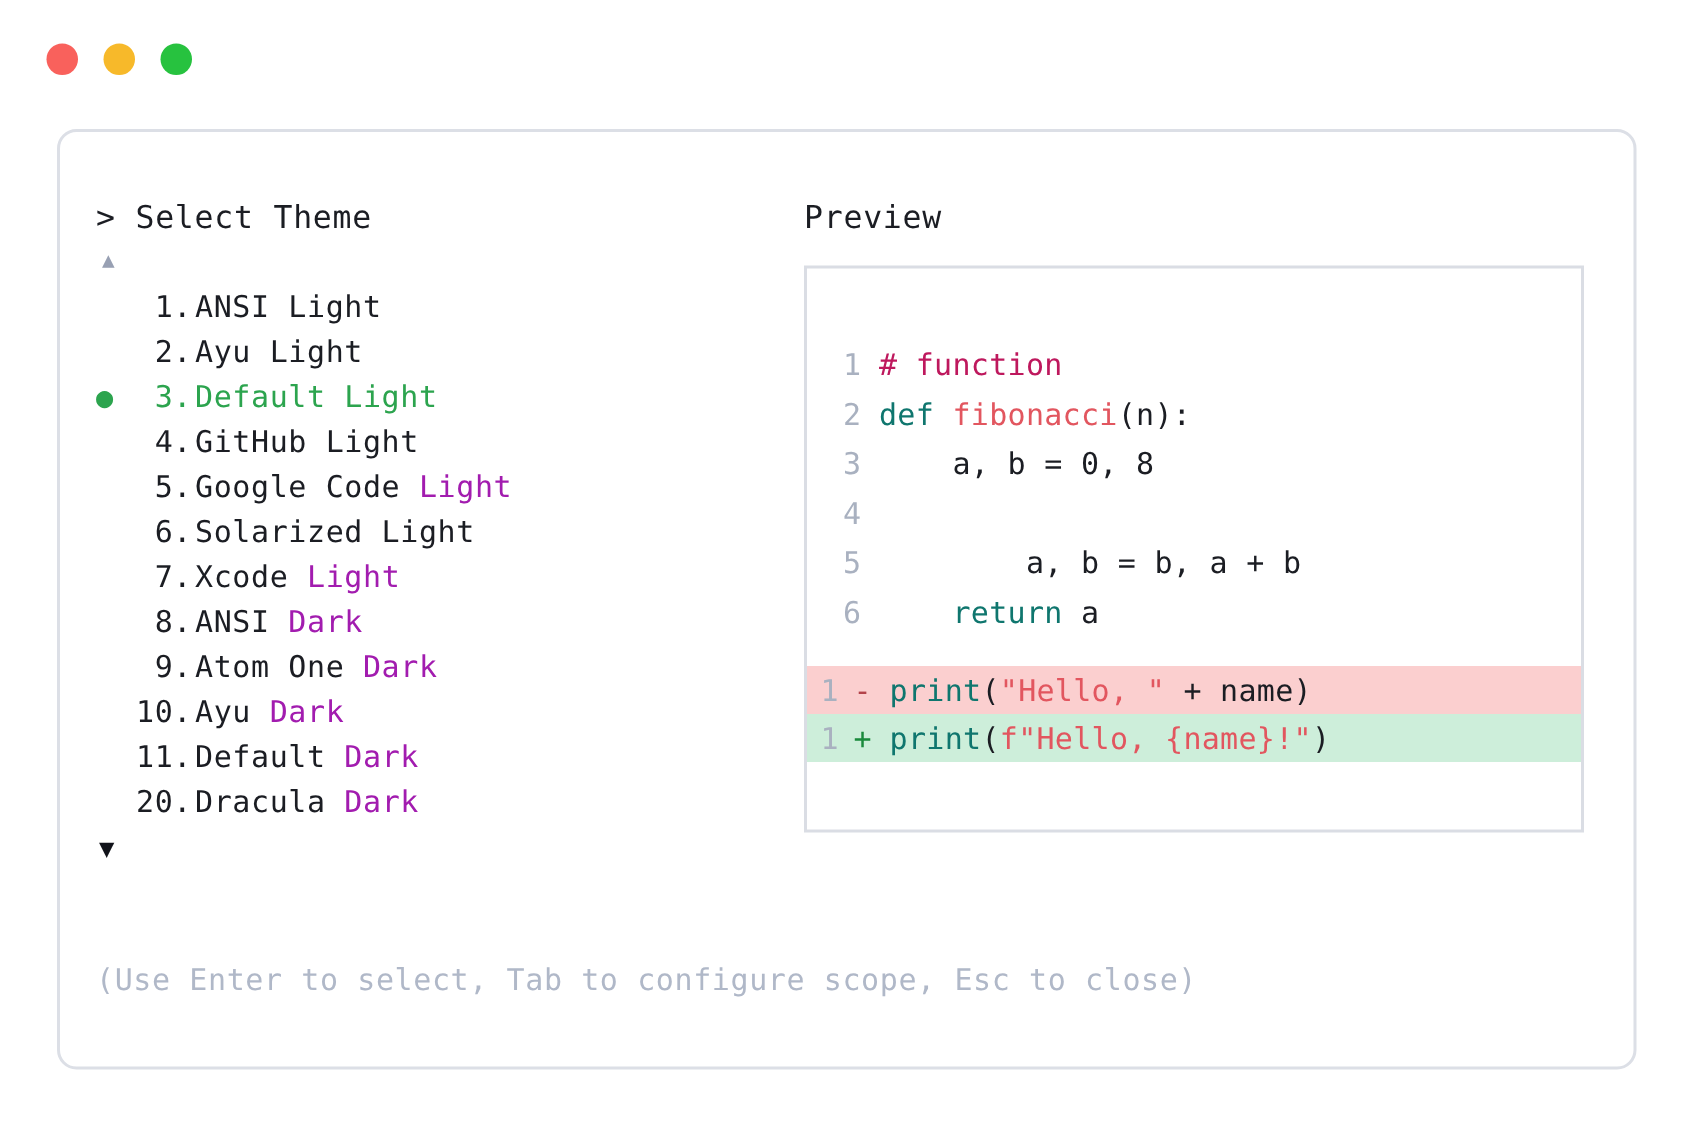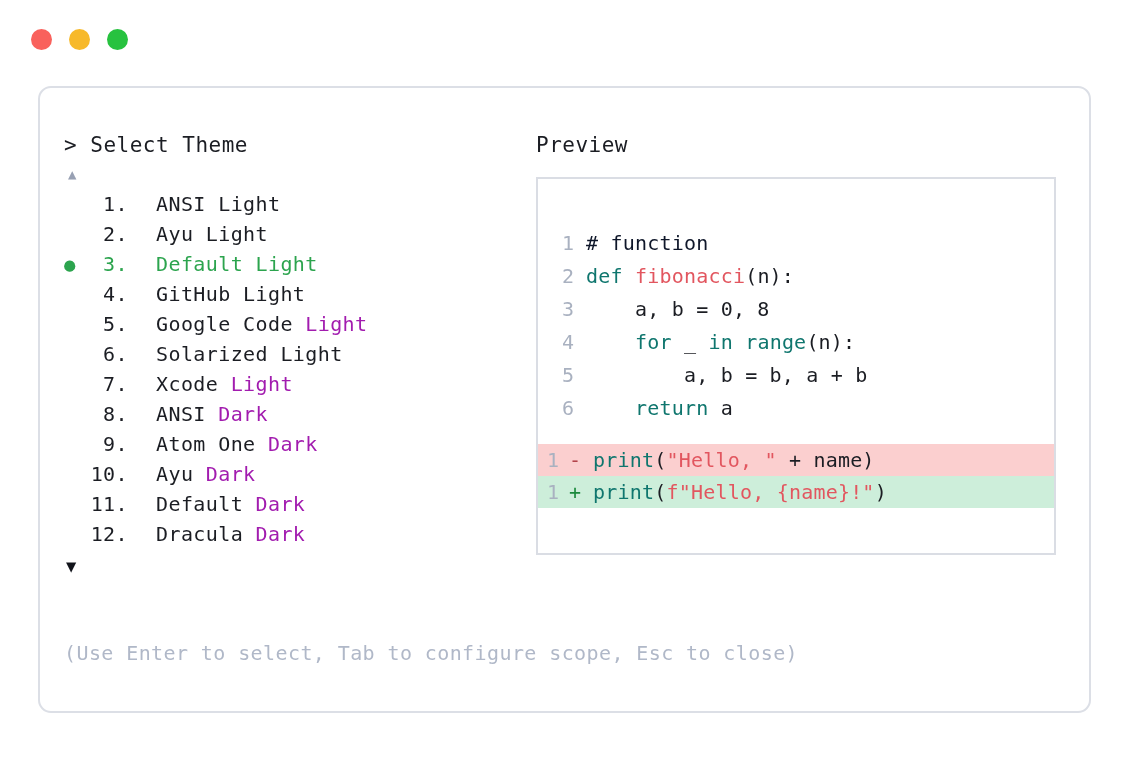--- a/index.html
+++ b/index.html
@@ -105,7 +105,7 @@
     letter-spacing: 0.4px;
   }
   .row-name {
-    margin-left: 28px;
+    margin-left: 2px;
     color: #1b1d23;
     letter-spacing: 0.4px;
   }

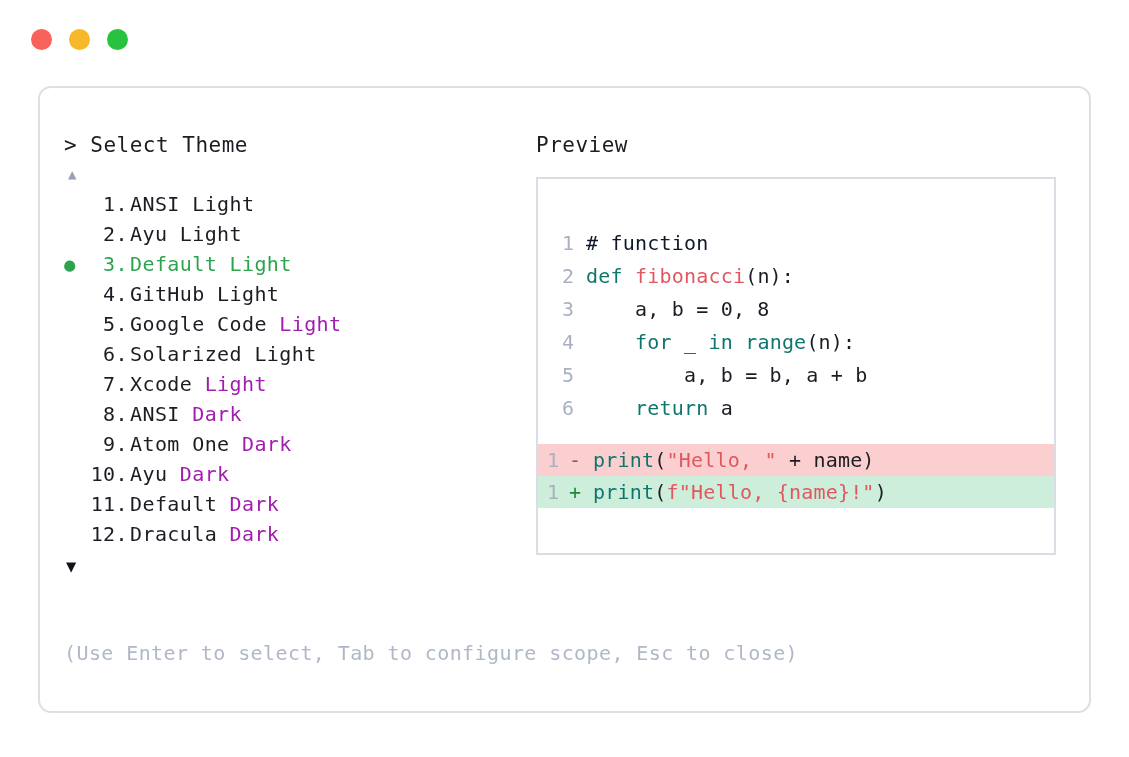--- a/index.html
+++ b/index.html
@@ -170,7 +170,7 @@
     margin-right: 12px;
   }
   .code-text { color: #1b1d23; letter-spacing: 0.2px; }
-  .tok-comment { color: #0f172a; }
+  .tok-comment { color: #be185d; }
   .tok-kw      { color: #0f766e; }
   .tok-fn      { color: #e2565f; }
   .tok-str     { color: #e2565f; }

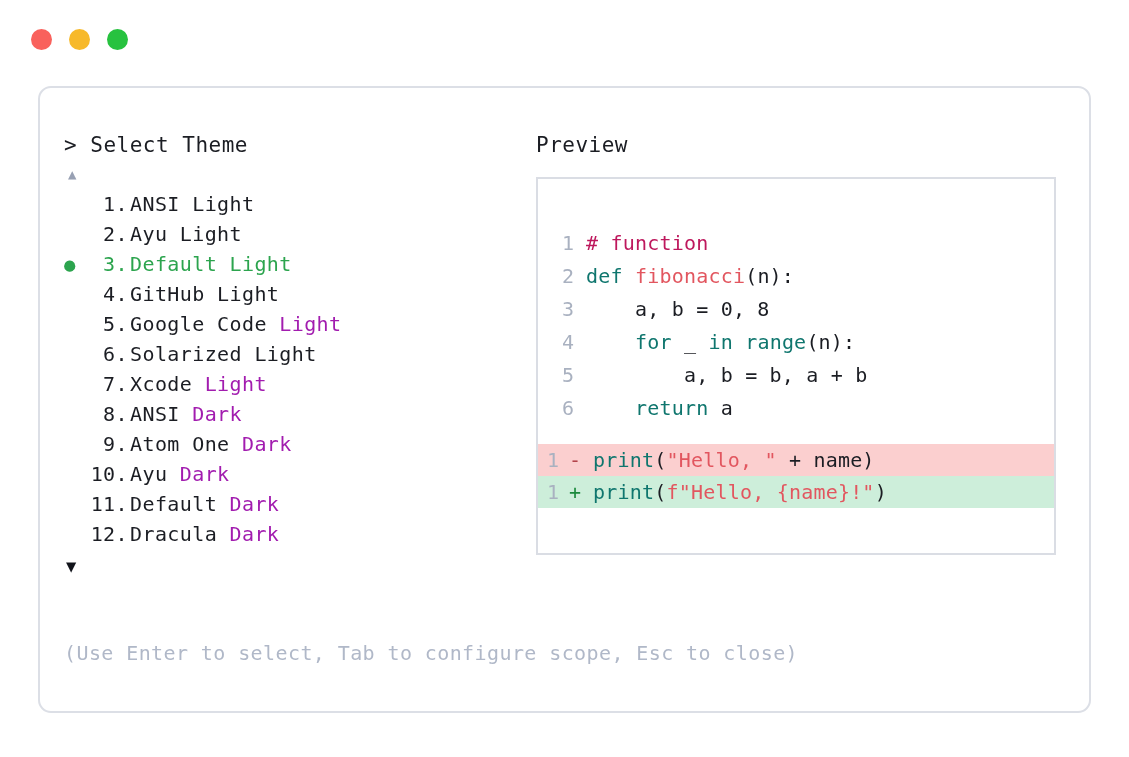--- a/index.html
+++ b/index.html
@@ -252,7 +252,7 @@
             <div class="code-line"><span class="ln">1</span><span class="code-text"><span class="tok-comment"># function</span></span></div>
             <div class="code-line"><span class="ln">2</span><span class="code-text"><span class="tok-kw">def </span><span class="tok-fn">fibonacci</span><span class="tok-plain">(n):</span></span></div>
             <div class="code-line"><span class="ln">3</span><span class="code-text"><span class="tok-plain">    a, b = 0, 8</span></span></div>
-            <div class="code-line"><span class="ln">4</span><span class="code-text"><span class="tok-plain">    </span><span class="tok-kw">for </span><span class="tok-plain">_ </span><span class="tok-kw">in </span><span class="tok-kw">range</span><span class="tok-plain">(n):</span></span></div>
+            <div class="code-line"><span class="ln">4</span></div>
             <div class="code-line"><span class="ln">5</span><span class="code-text"><span class="tok-plain">        a, b = b, a + b</span></span></div>
             <div class="code-line"><span class="ln">6</span><span class="code-text"><span class="tok-plain">    </span><span class="tok-kw">return </span><span class="tok-plain">a</span></span></div>
           </div>

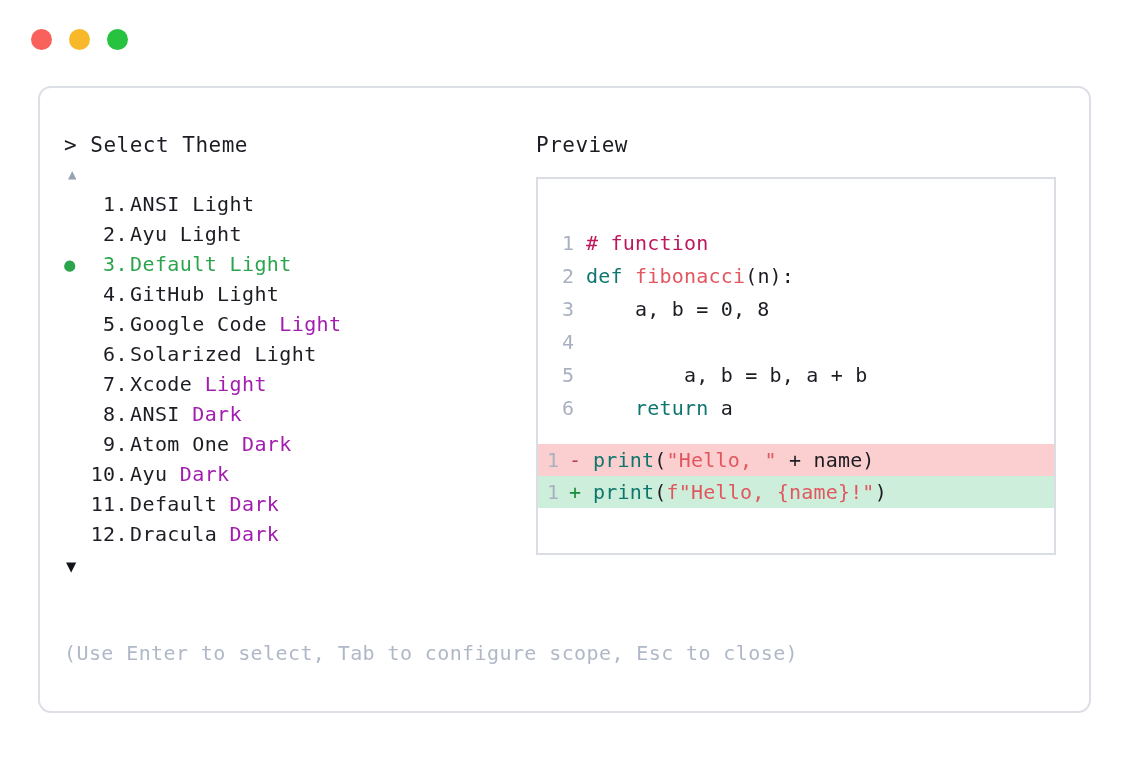--- a/index.html
+++ b/index.html
@@ -238,7 +238,7 @@
           <li class="theme-row"><span class="sel-bullet empty">●</span><span class="row-num">9.</span><span class="row-name">Atom One</span><span class="row-badge"> Dark</span></li>
           <li class="theme-row"><span class="sel-bullet empty">●</span><span class="row-num">10.</span><span class="row-name">Ayu</span><span class="row-badge"> Dark</span></li>
           <li class="theme-row"><span class="sel-bullet empty">●</span><span class="row-num">11.</span><span class="row-name">Default</span><span class="row-badge"> Dark</span></li>
-          <li class="theme-row"><span class="sel-bullet empty">●</span><span class="row-num">12.</span><span class="row-name">Dracula</span><span class="row-badge"> Dark</span></li>
+          <li class="theme-row"><span class="sel-bullet empty">●</span><span class="row-num">20.</span><span class="row-name">Dracula</span><span class="row-badge"> Dark</span></li>
         </ul>
 
       <div id="scroll-down-arrow">▼</div>

